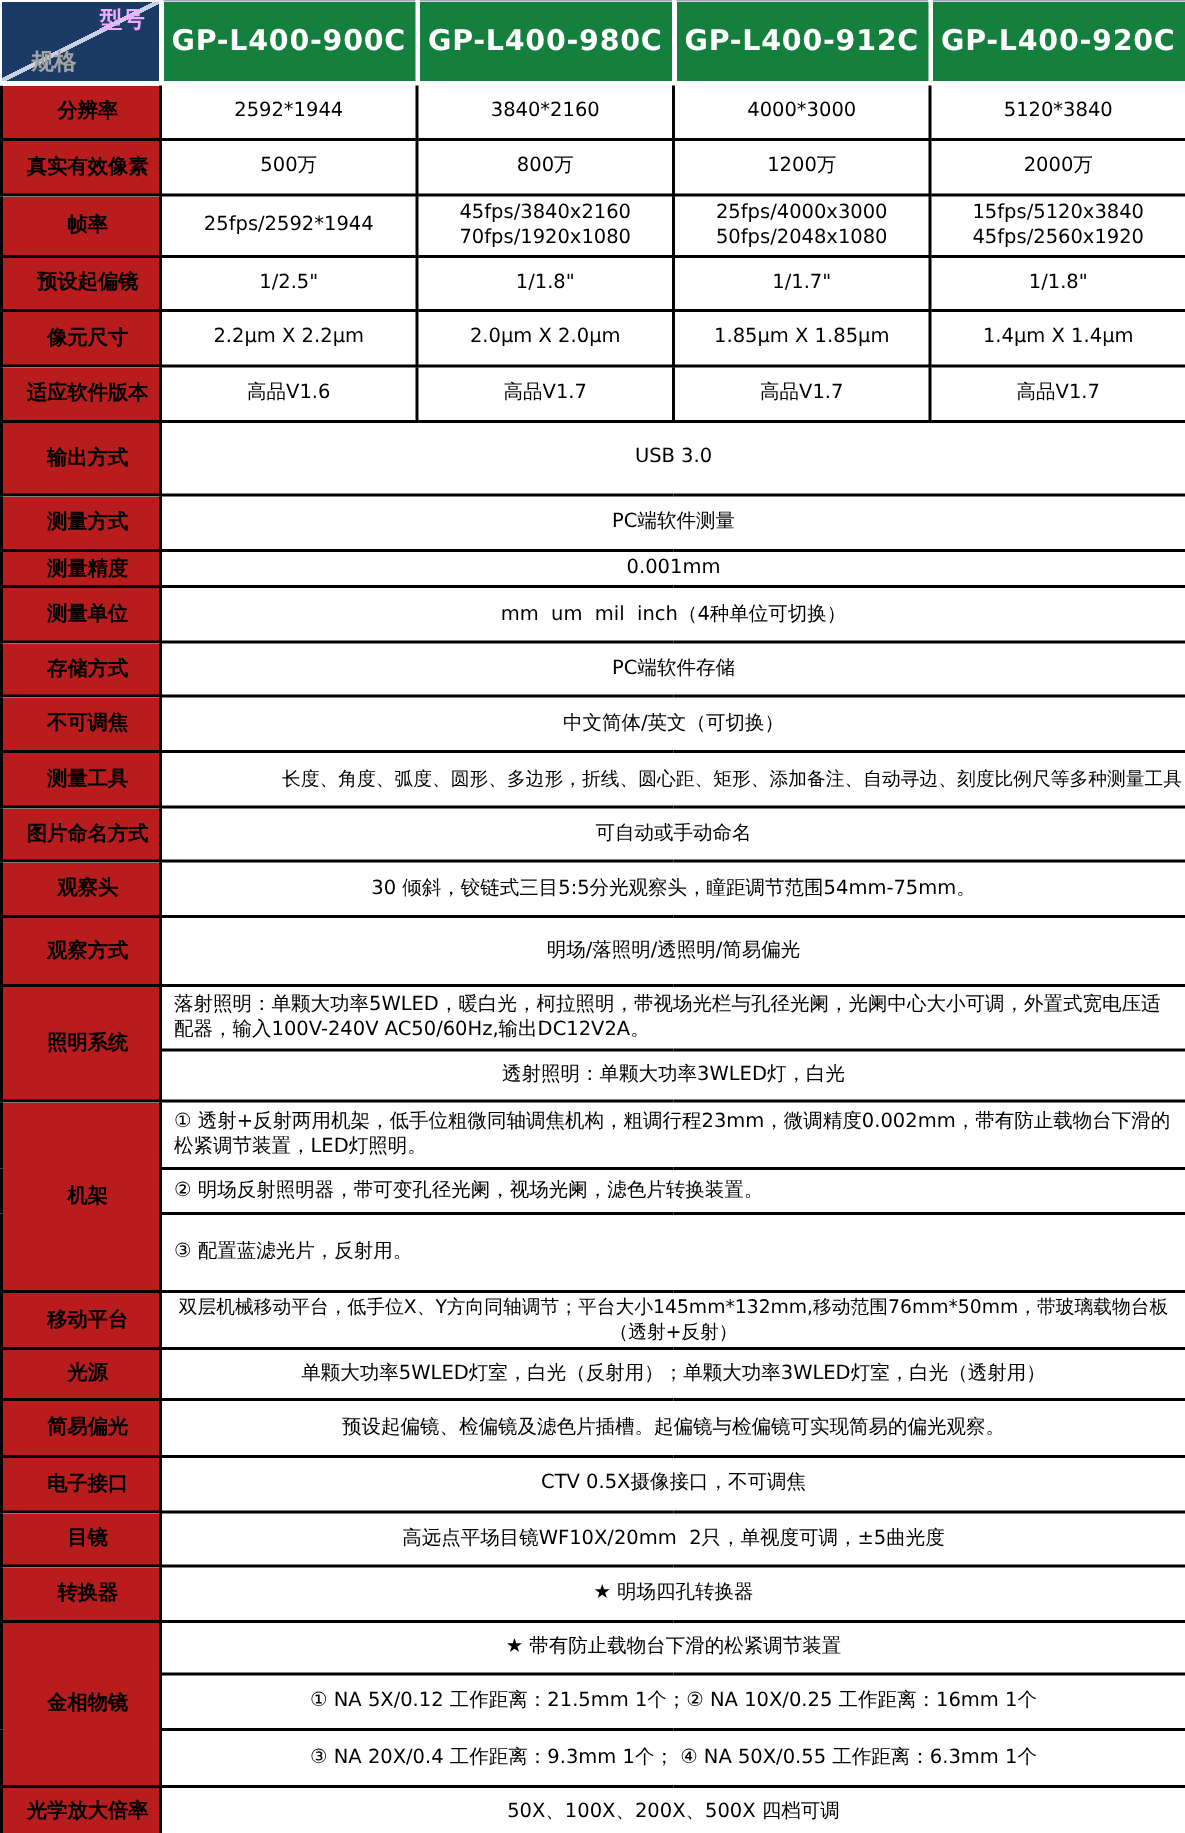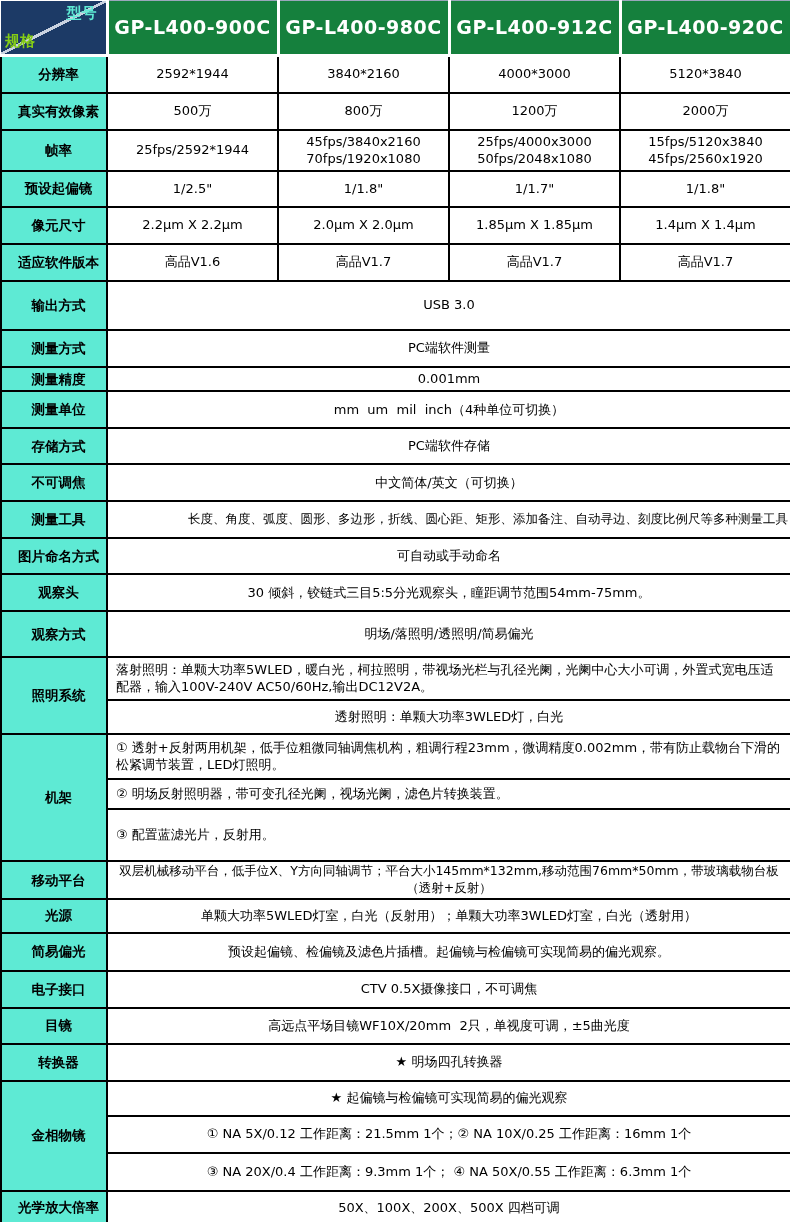--- a/index.html
+++ b/index.html
@@ -62,7 +62,7 @@
   .corner-top {
     position: absolute;
     top: 2px; right: 9px;
-    color: #5eead4;
+    color: #f0abfc;
     font-weight: bold;
     font-size: 15px;
   }

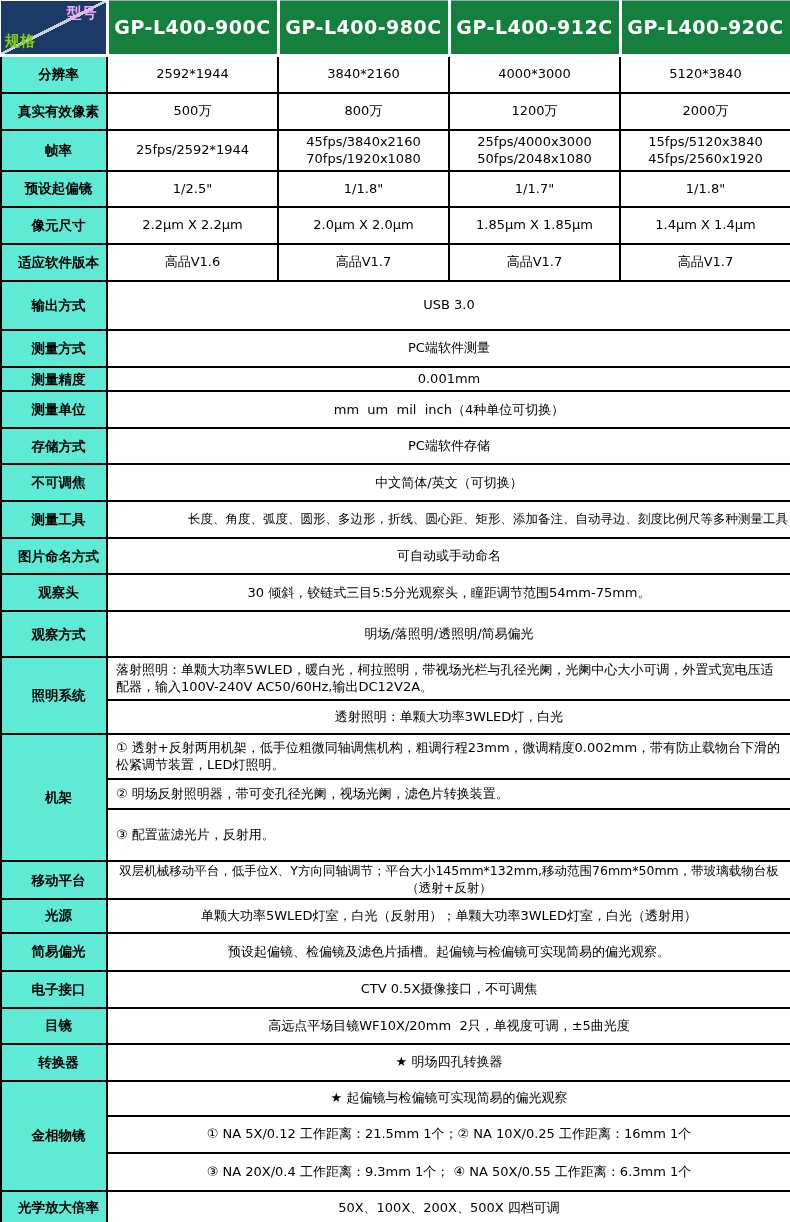--- a/index.html
+++ b/index.html
@@ -68,8 +68,8 @@
   }
   .corner-bottom {
     position: absolute;
-    bottom: 3px; left: 4px;
-    color: #84cc16;
+    bottom: 3px; left: 20px;
+    color: #a3a3a3;
     font-weight: bold;
     font-size: 15px;
   }

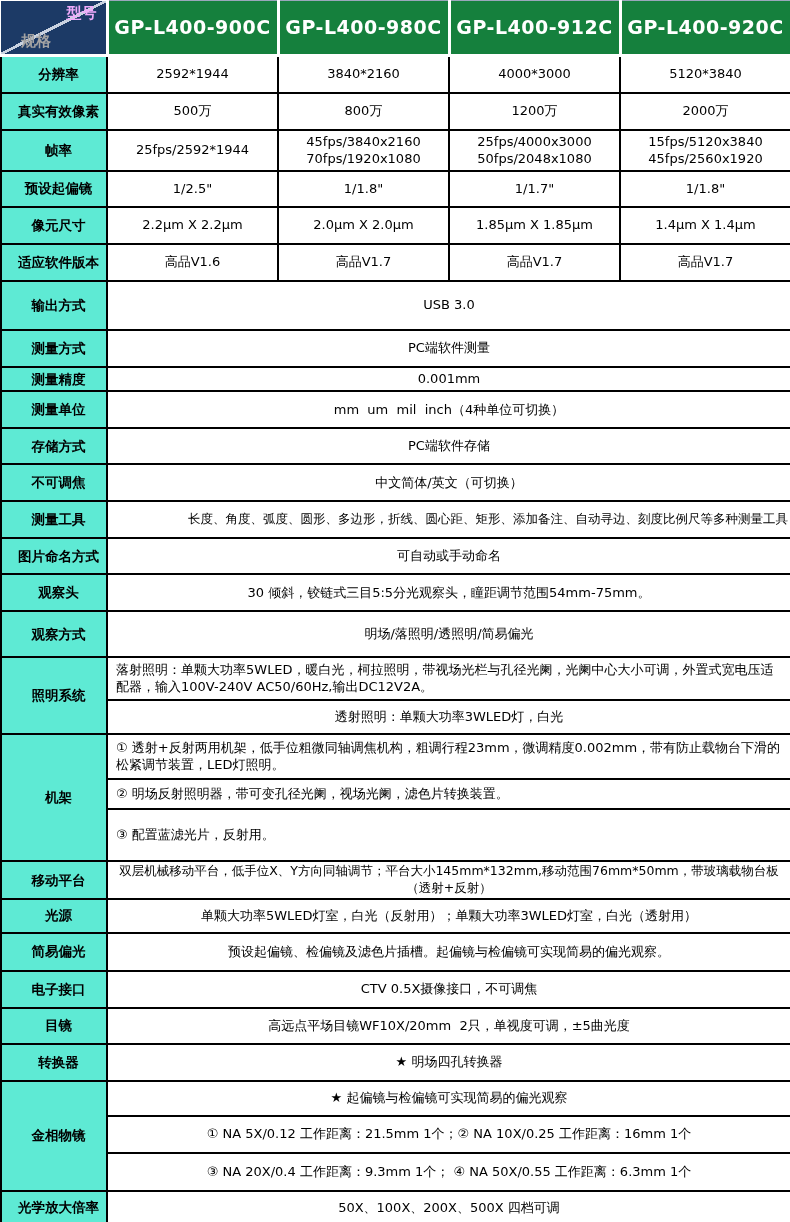--- a/index.html
+++ b/index.html
@@ -30,7 +30,7 @@
   td.label {
     font-weight: bold;
     font-size: 13.5px;
-    background: #5eead4;
+    background: #b91c1c;
     padding-left: 14px;
   }
   td.val {

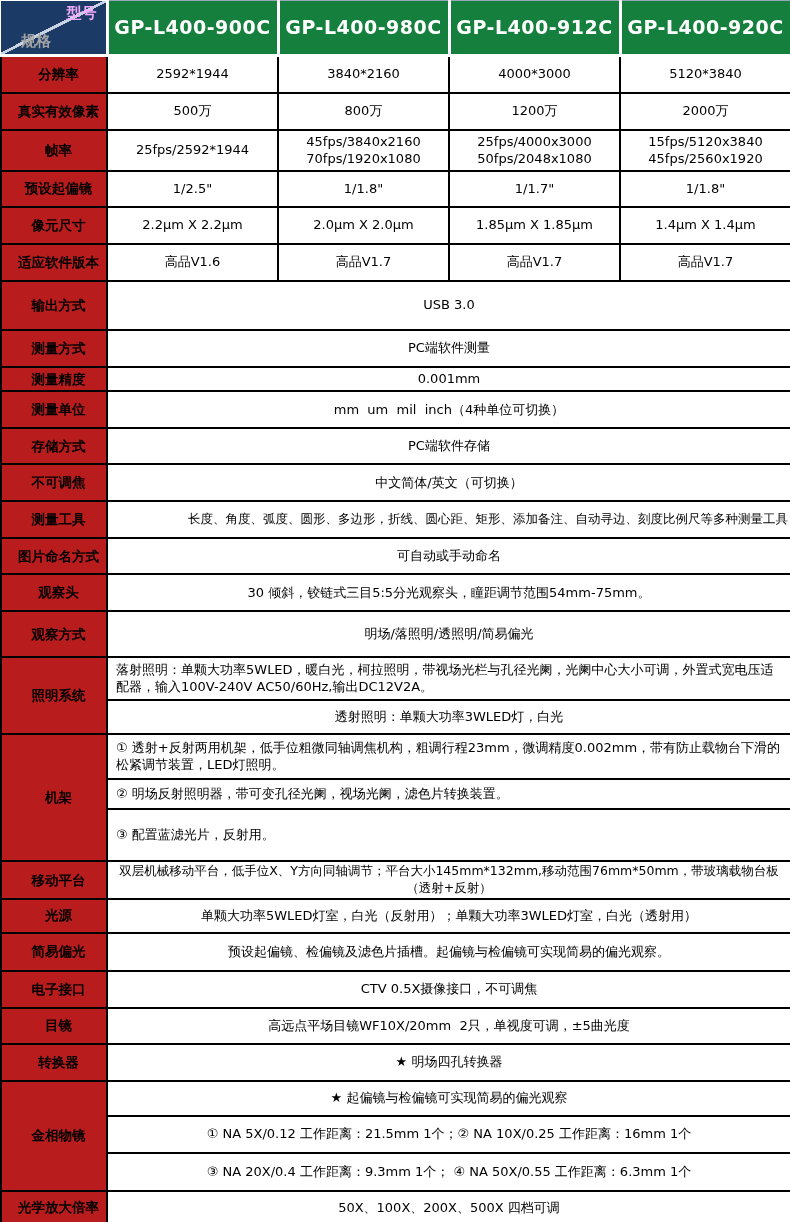--- a/index.html
+++ b/index.html
@@ -243,7 +243,7 @@
 
     <tr style="height:35px">
       <td class="label" rowspan="3">金相物镜</td>
-      <td class="val" colspan="4">★ 起偏镜与检偏镜可实现简易的偏光观察</td>
+      <td class="val" colspan="4">★ 带有防止载物台下滑的松紧调节装置</td>
     </tr>
     <tr style="height:37px">
       <td class="val" colspan="4">① NA 5X/0.12 工作距离：21.5mm 1个；② NA 10X/0.25 工作距离：16mm 1个</td>

